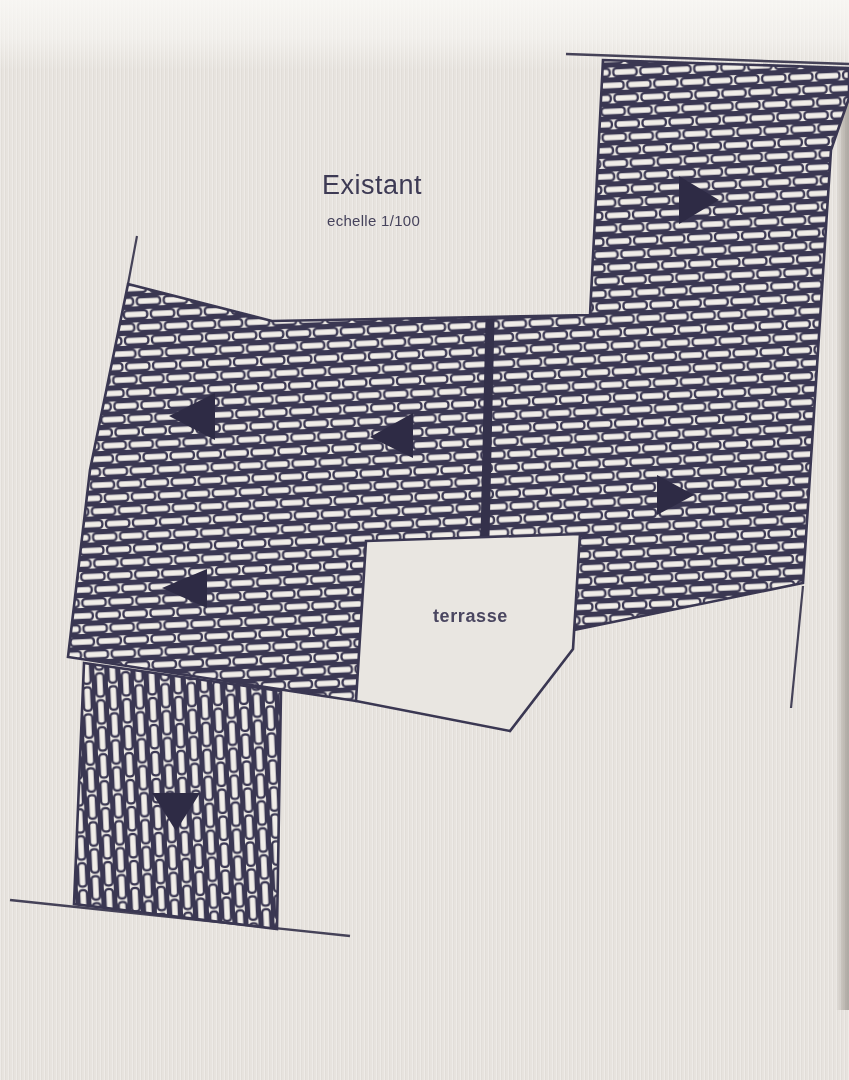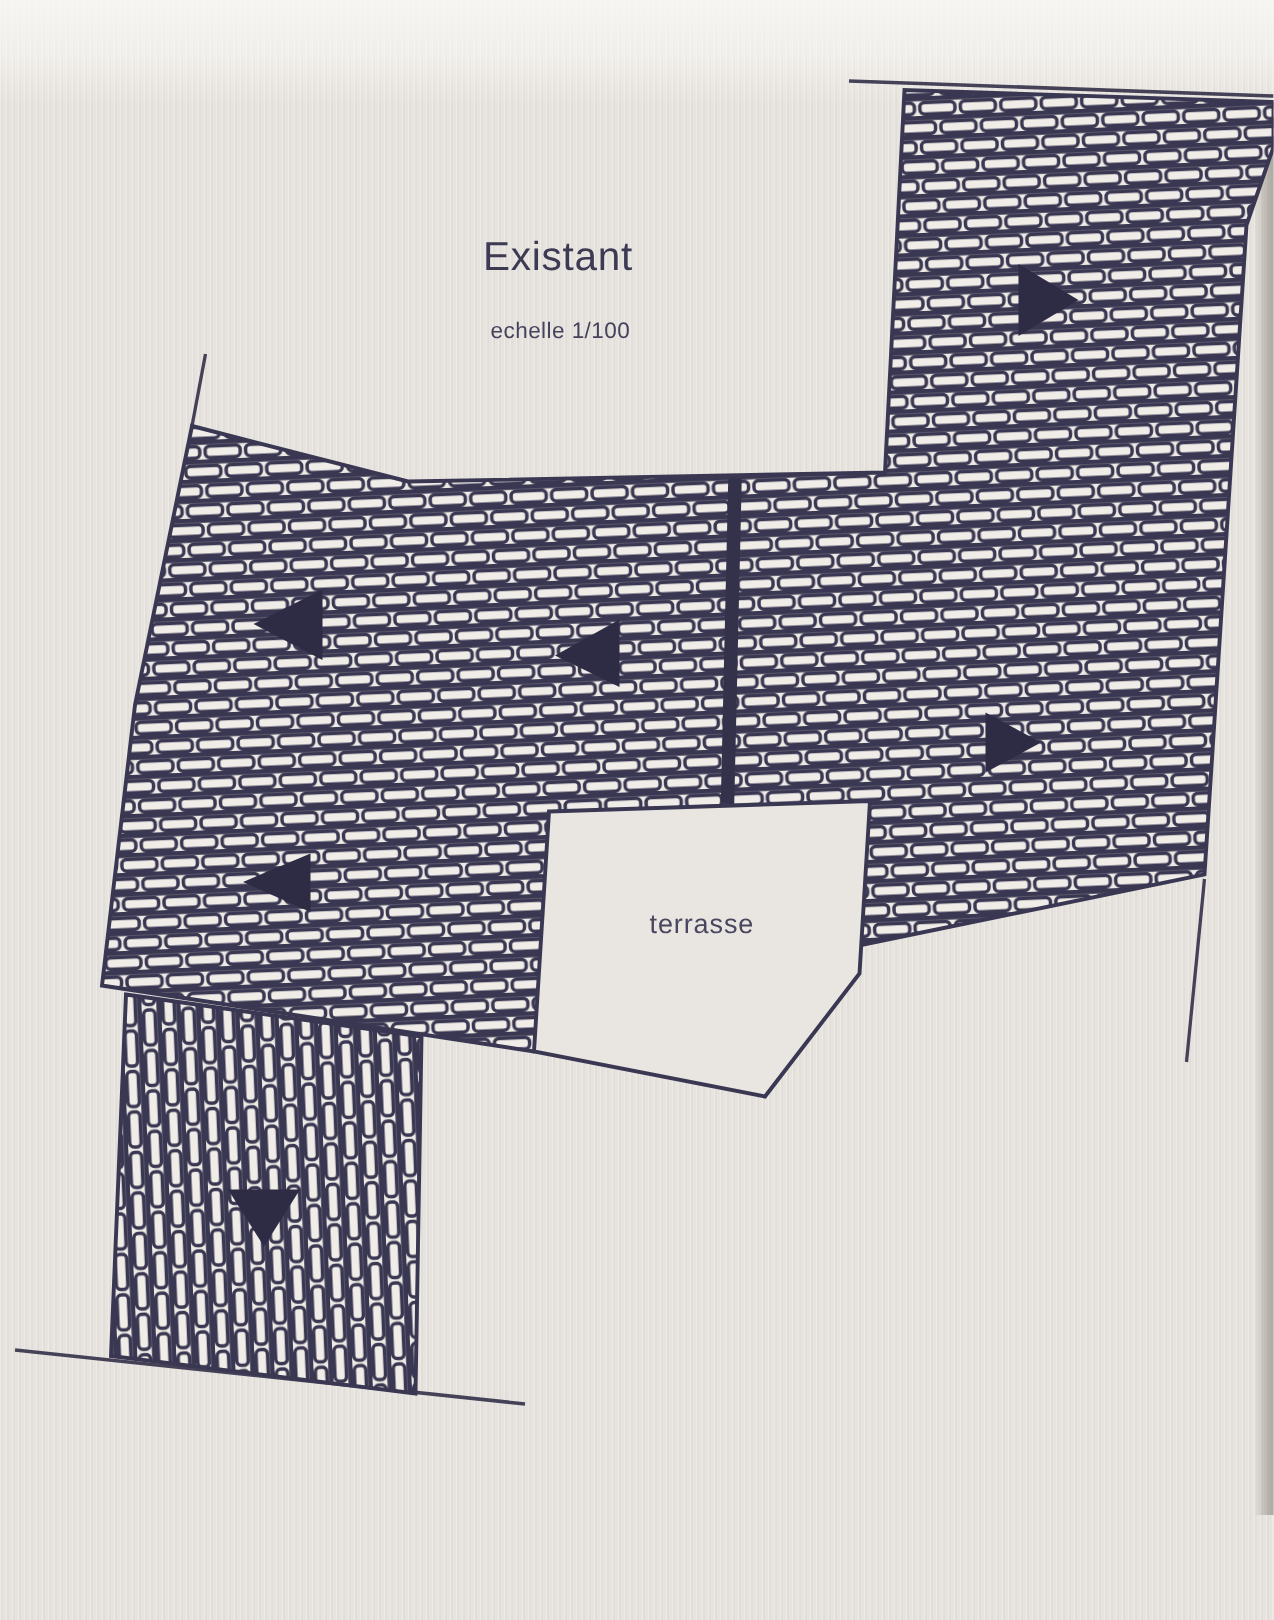--- a/index.html
+++ b/index.html
@@ -23,7 +23,7 @@
   }
   svg.plan{position:absolute;left:0;top:0;}
   .lbl{position:absolute;color:#3d3a54;white-space:nowrap;}
-  .lbl-title{left:322px;top:156px;font-size:27px;letter-spacing:.5px;}
+  .lbl-title{left:322px;top:170px;font-size:27px;letter-spacing:.5px;}
   .lbl-scale{left:327px;top:212px;font-size:15px;letter-spacing:.3px;color:#46435c;text-align:center;}
   .lbl-terrasse{left:433px;top:606px;font-size:18px;letter-spacing:.6px;color:#4a4660;}
 </style>

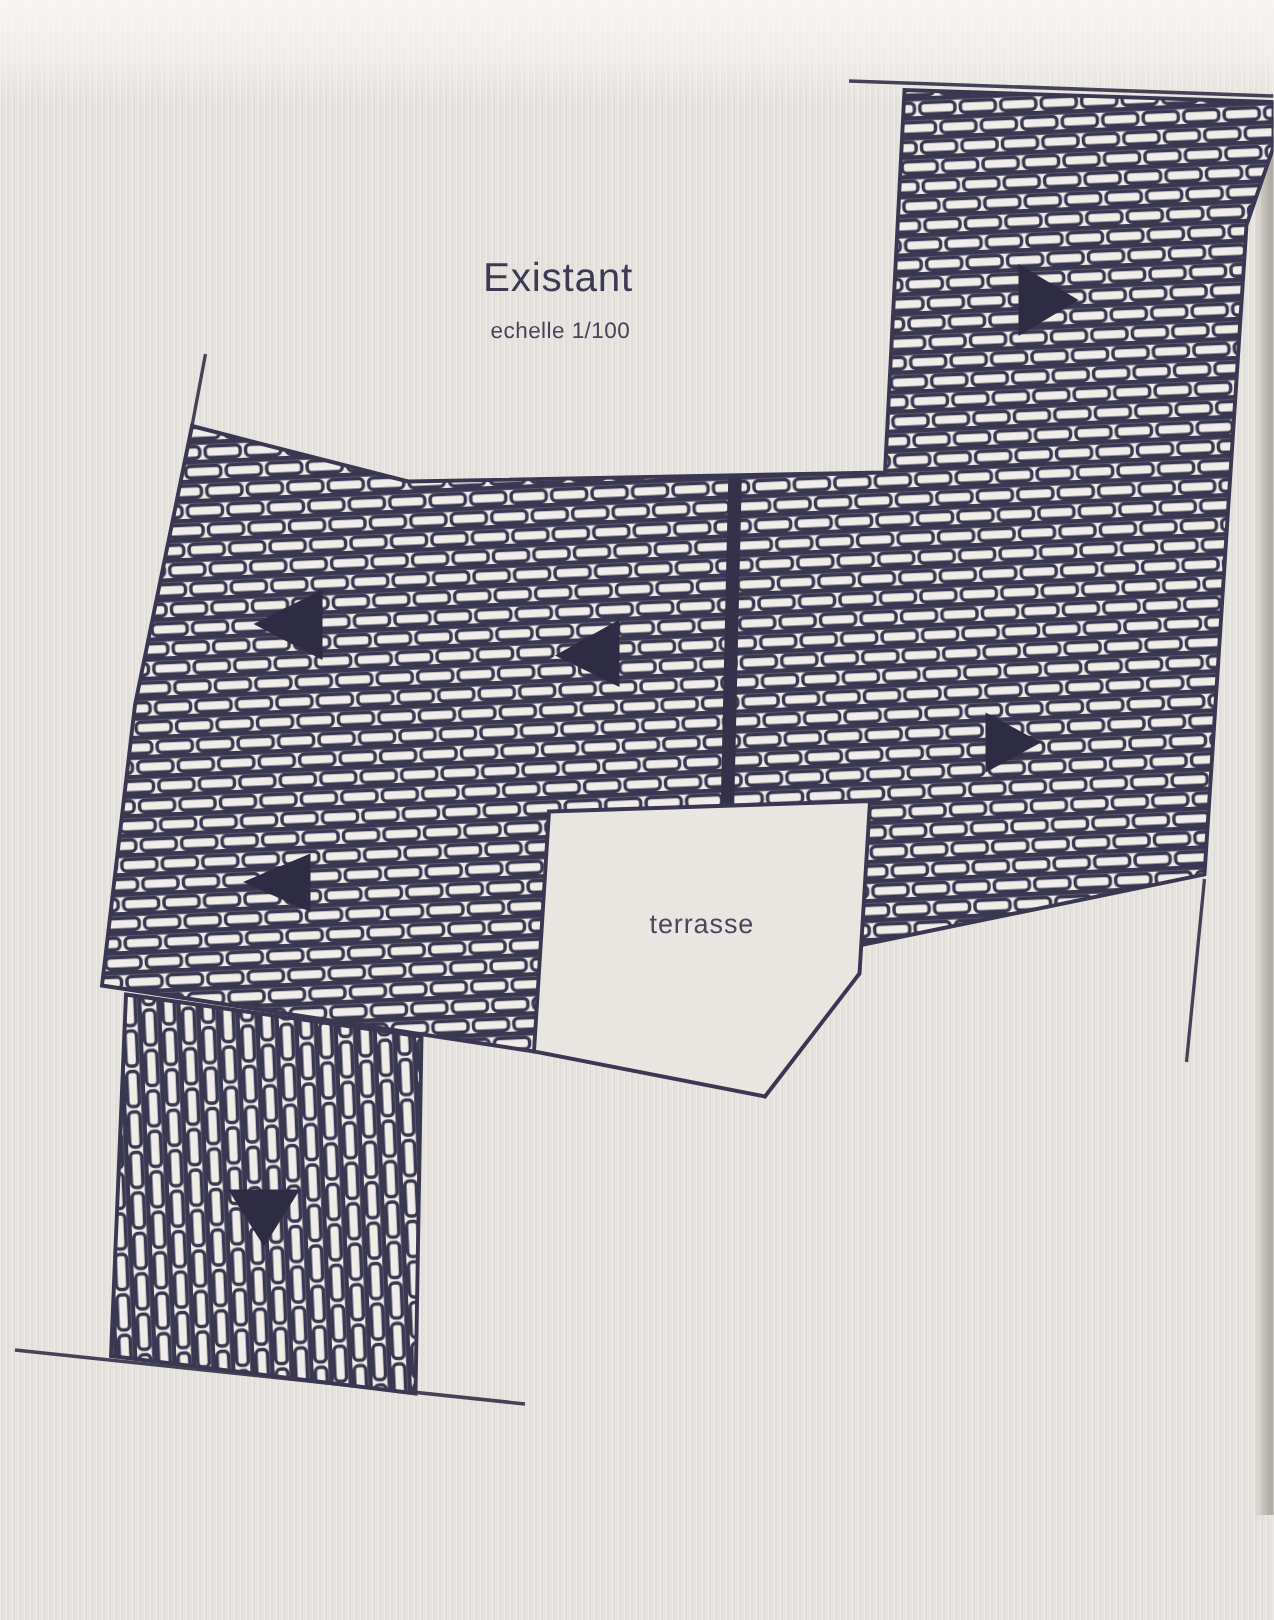--- a/index.html
+++ b/index.html
@@ -25,7 +25,7 @@
   .lbl{position:absolute;color:#3d3a54;white-space:nowrap;}
   .lbl-title{left:322px;top:170px;font-size:27px;letter-spacing:.5px;}
   .lbl-scale{left:327px;top:212px;font-size:15px;letter-spacing:.3px;color:#46435c;text-align:center;}
-  .lbl-terrasse{left:433px;top:606px;font-size:18px;letter-spacing:.6px;color:#4a4660;}
+  .lbl-terrasse{left:433px;top:606px;font-size:18px;letter-spacing:.6px;color:#4a4660;font-weight:bold;}
 </style>
 </head>
 <body>

